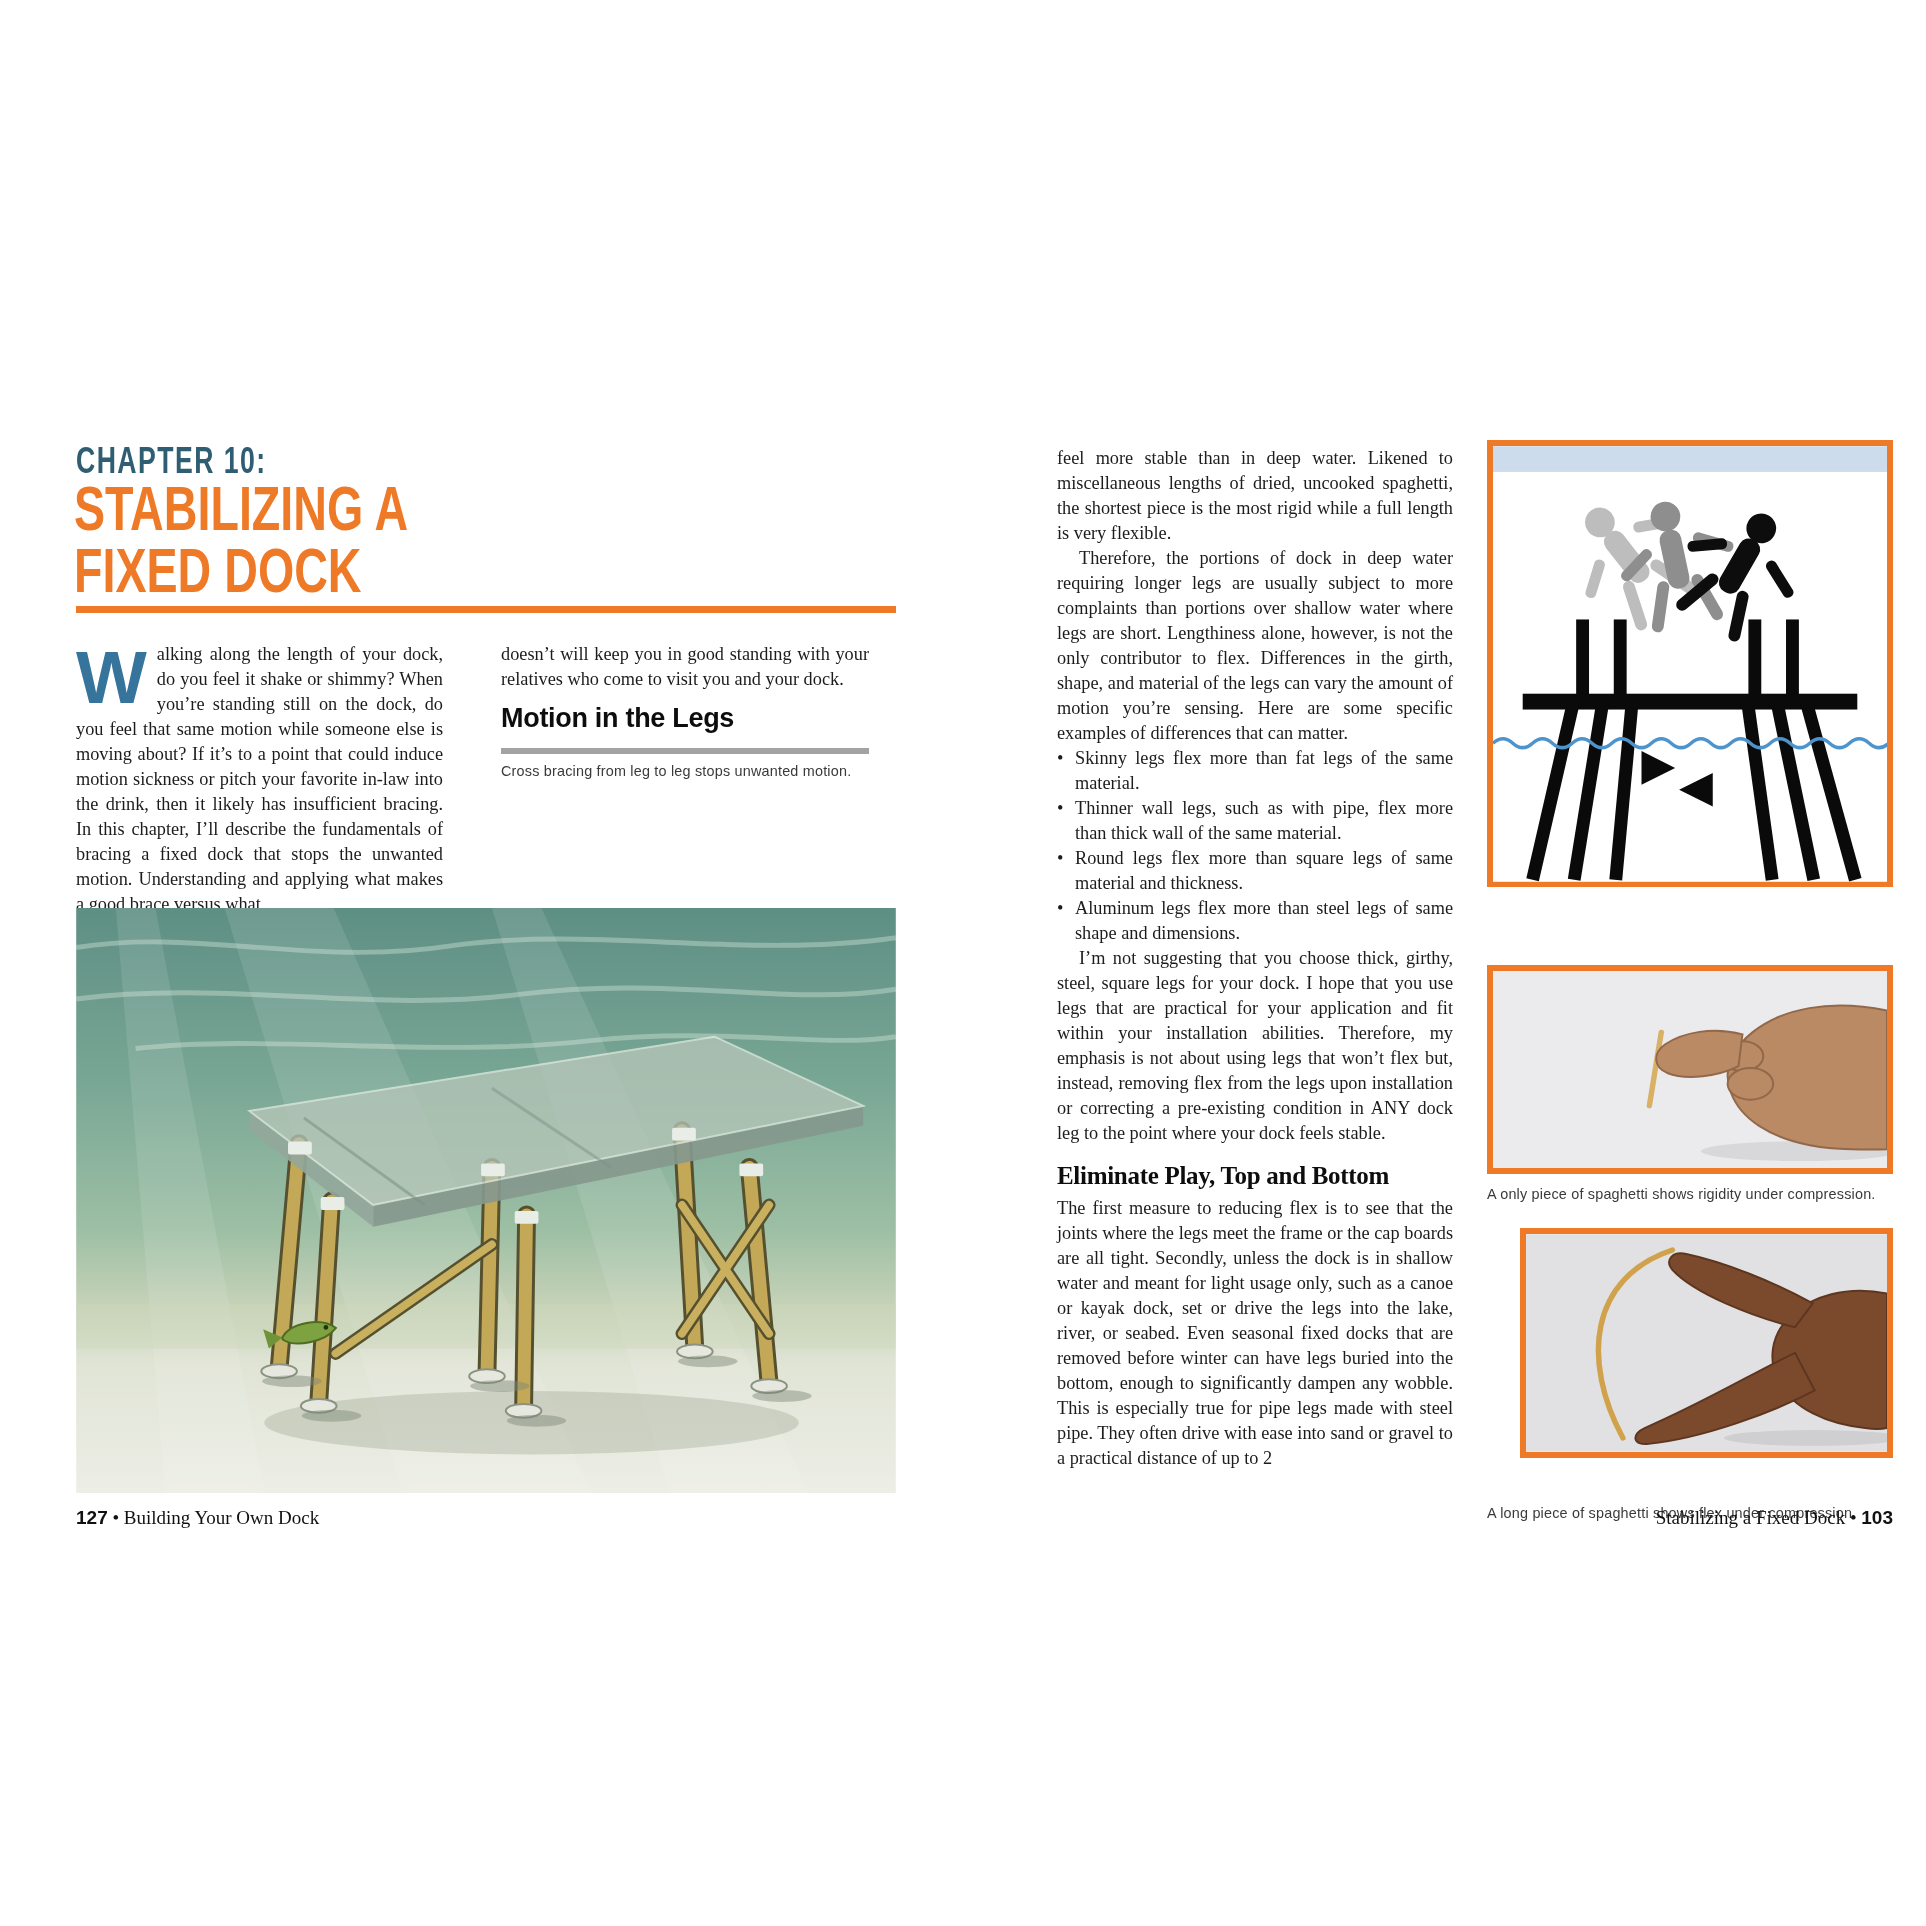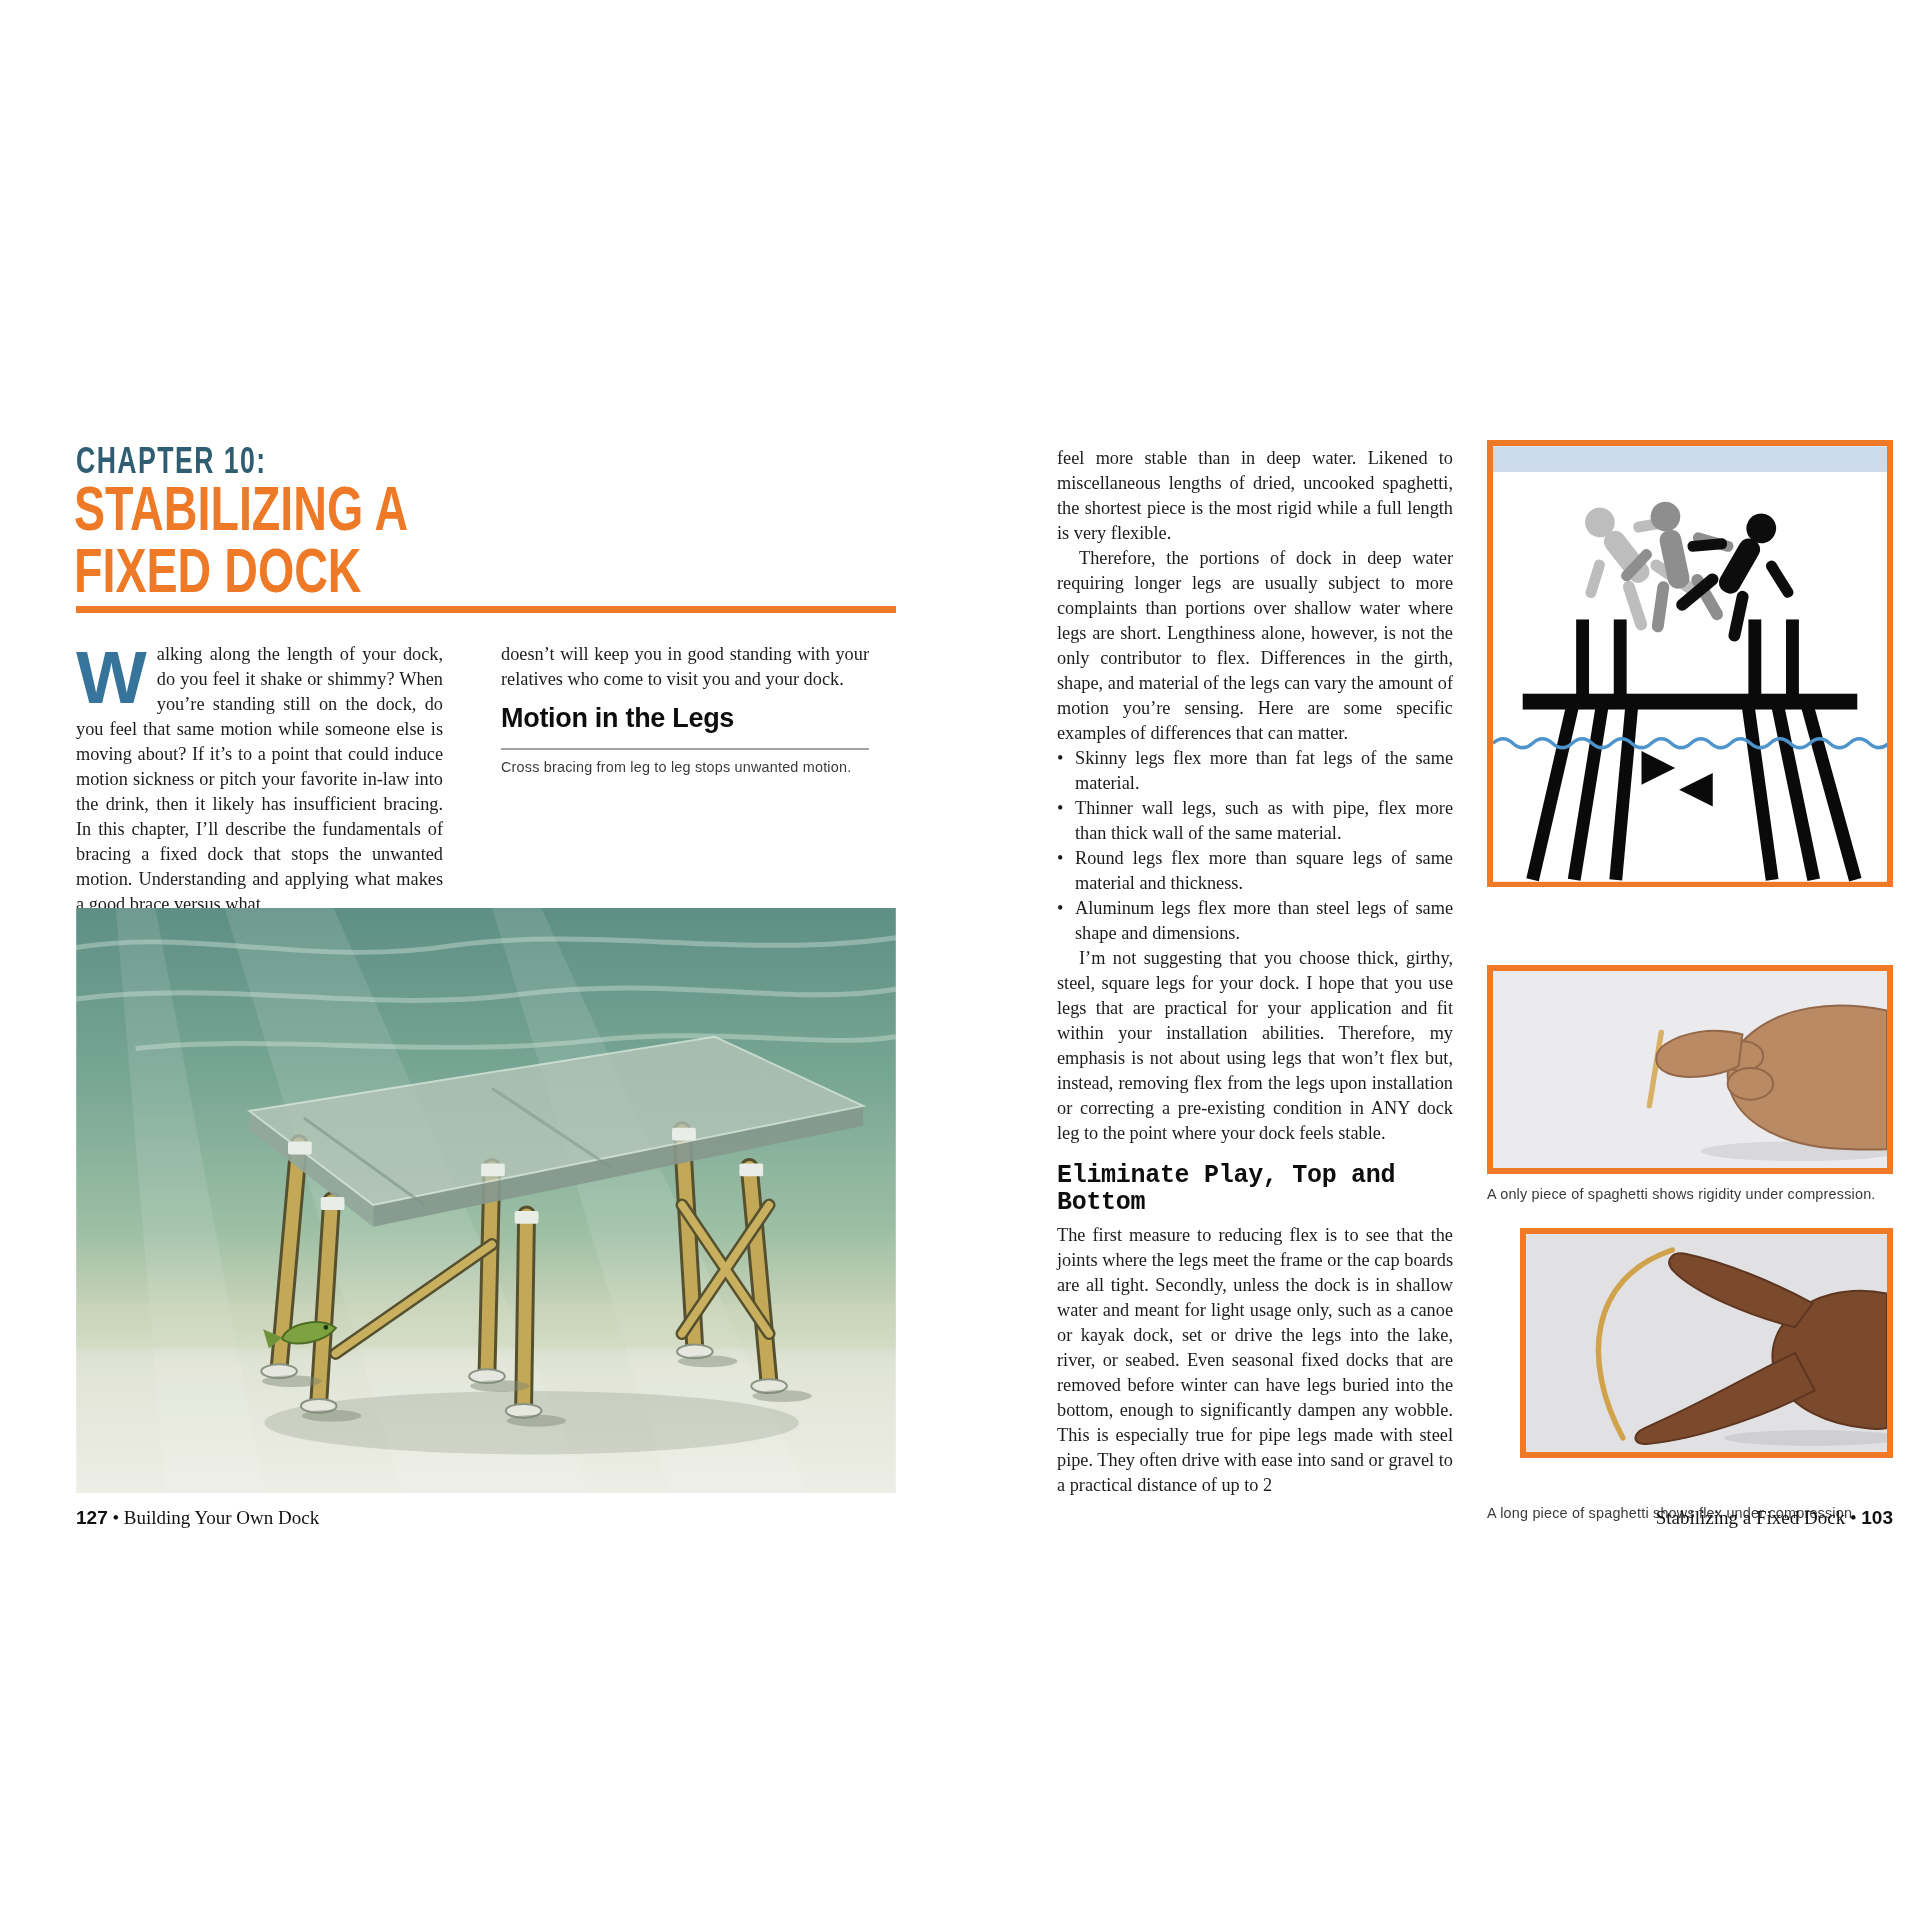--- a/index.html
+++ b/index.html
@@ -26,7 +26,7 @@
     margin:13px 0 7px 0;text-align:left;}
   .caption{font-family:"Liberation Sans",sans-serif;font-size:14.4px;
     line-height:19px;color:#3a3a3a;letter-spacing:0.2px;text-align:left;}
-  .cap-rule{border-top:2px solid #a3a3a3;margin-top:17px;padding-top:8px;}
+  .cap-rule{border-top:6px solid #a3a3a3;margin-top:17px;padding-top:8px;}
   .nowrap{white-space:nowrap;}
 
   .dock-figure{left:76px;top:908px;width:820px;height:585px;}

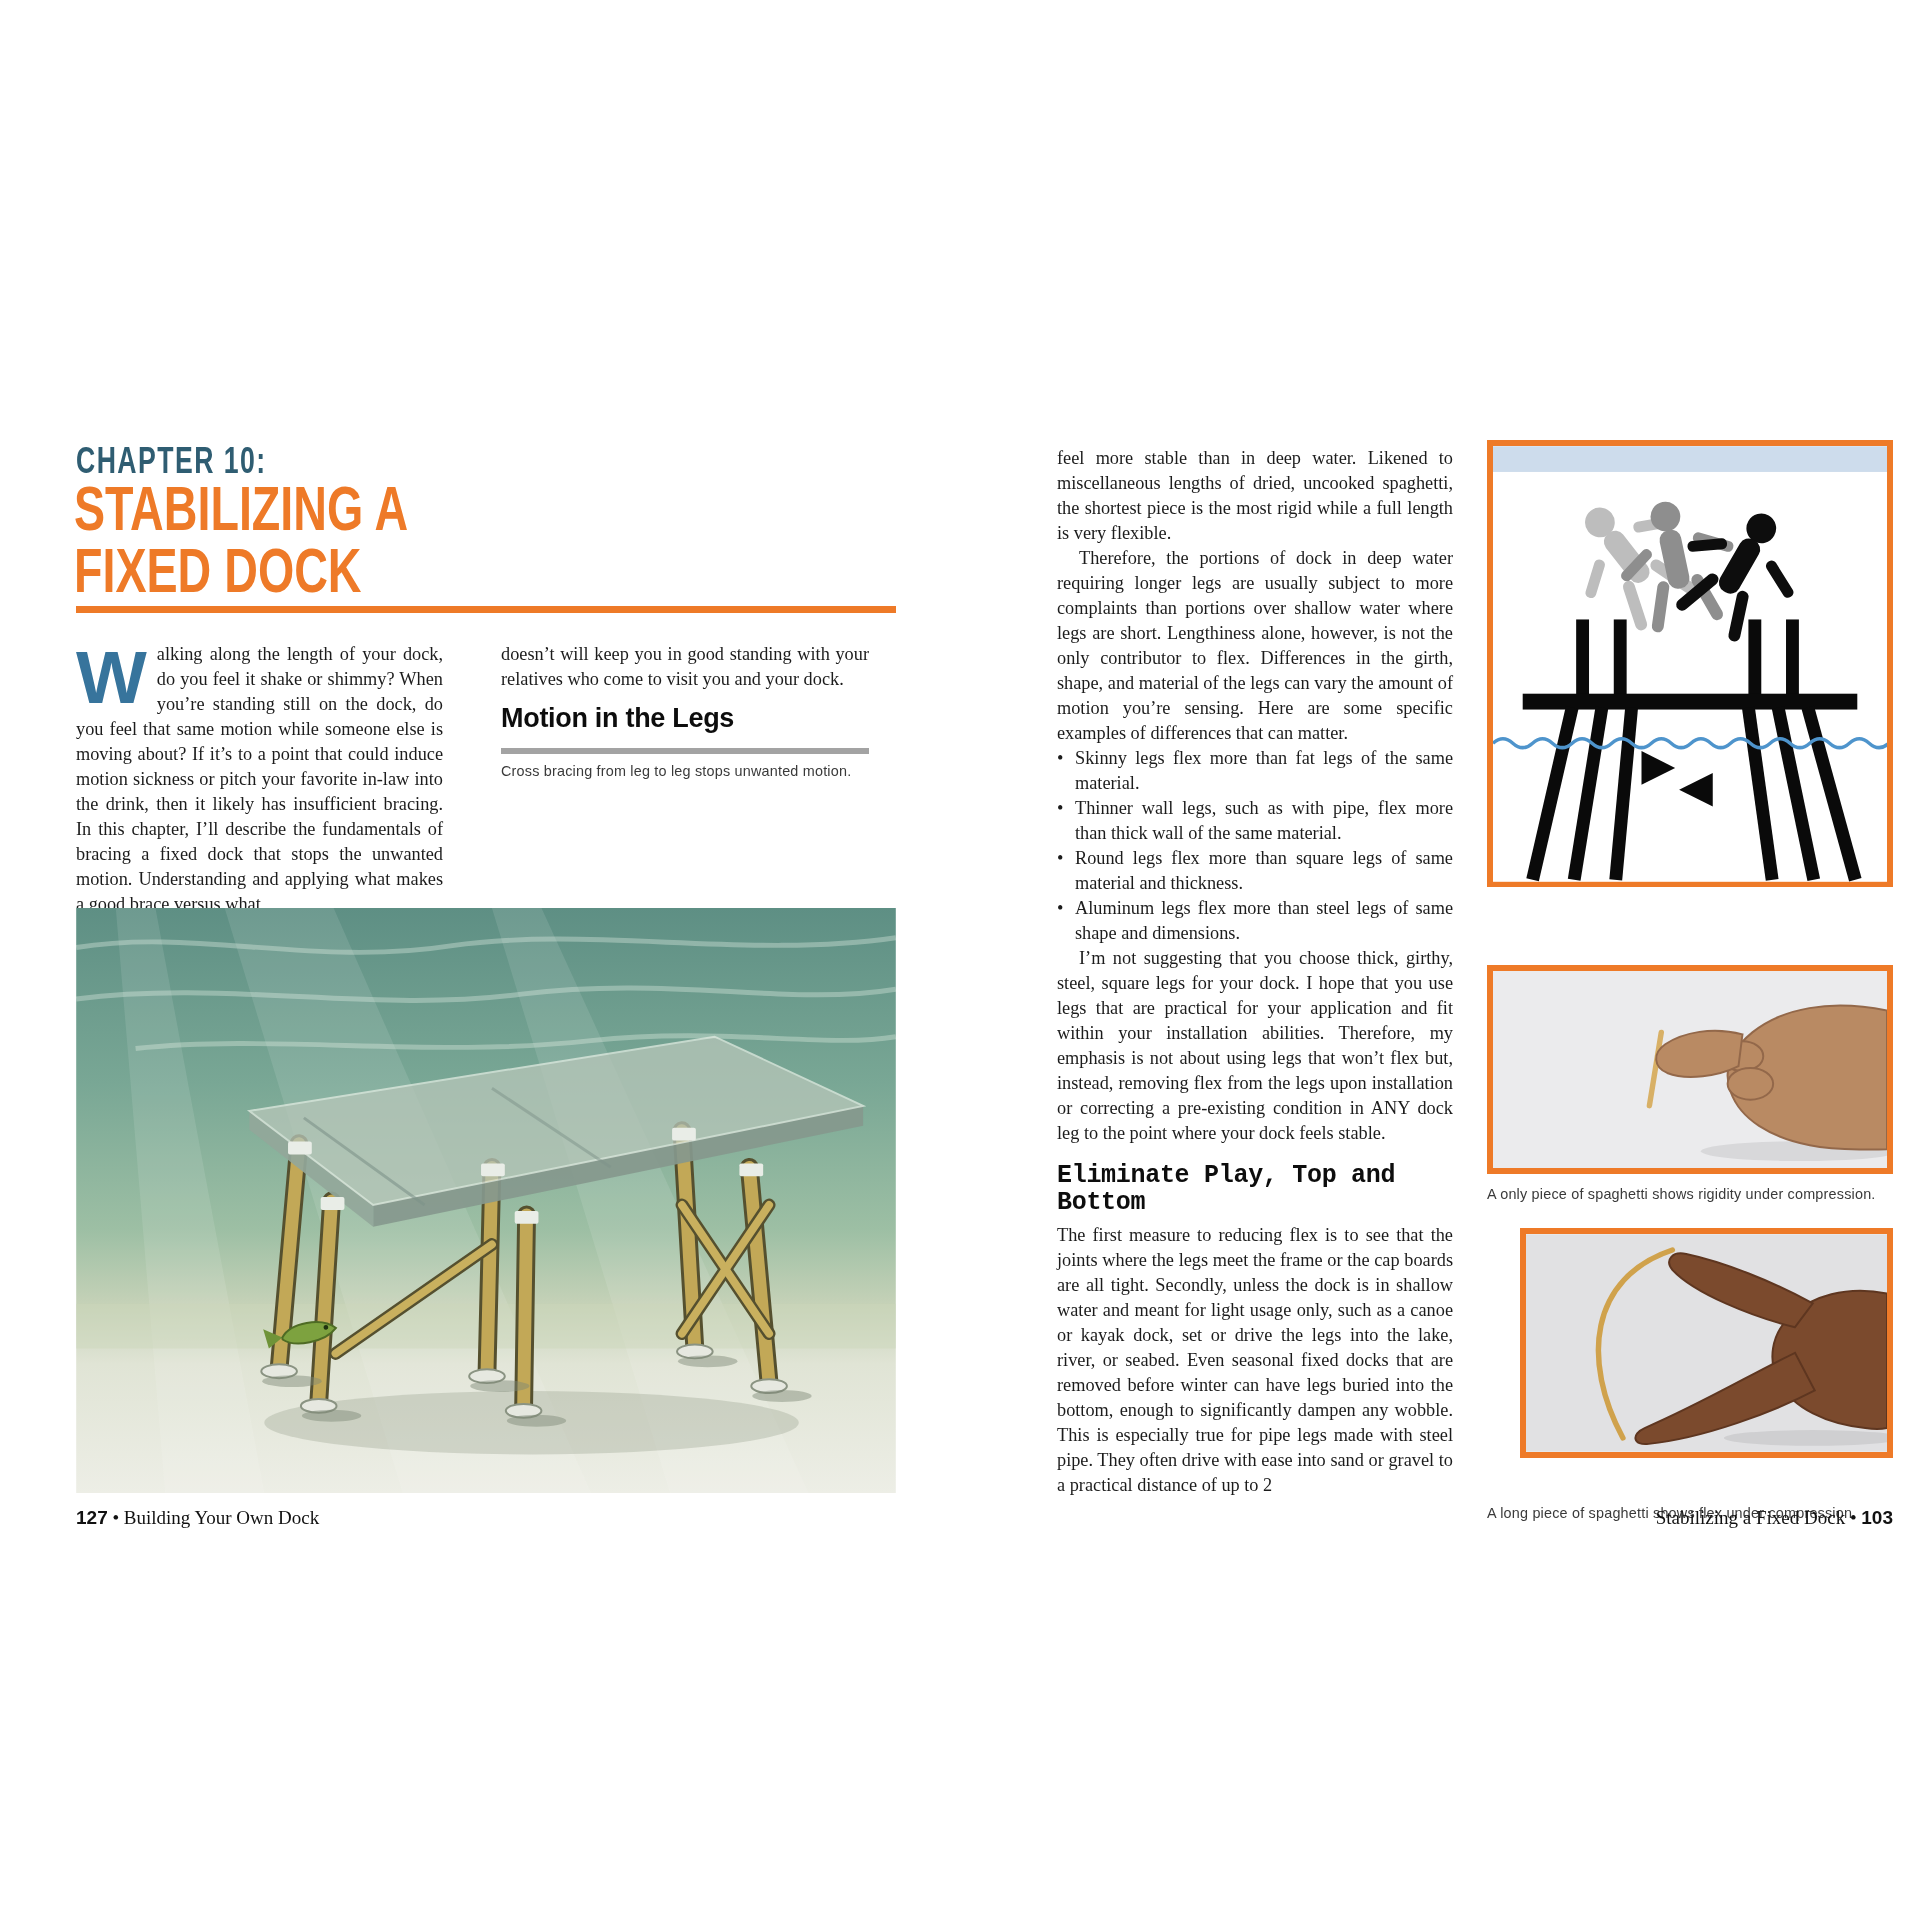--- a/index.html
+++ b/index.html
@@ -44,7 +44,7 @@
   .bullets li{display:flex;}
   .bullets .bullet{width:18px;flex:0 0 18px;}
   .bullets .btext{flex:1;text-align:justify;}
-  .subhead2{font-family:Liberation Mono, monospace;font-weight:700;
+  .subhead2{font-family:Liberation Serif, serif;font-weight:700;
     font-size:25px;line-height:27px;letter-spacing:-0.3px;color:#0d0d0d;
     margin:16px 0 7px 0;text-align:left;}
 

